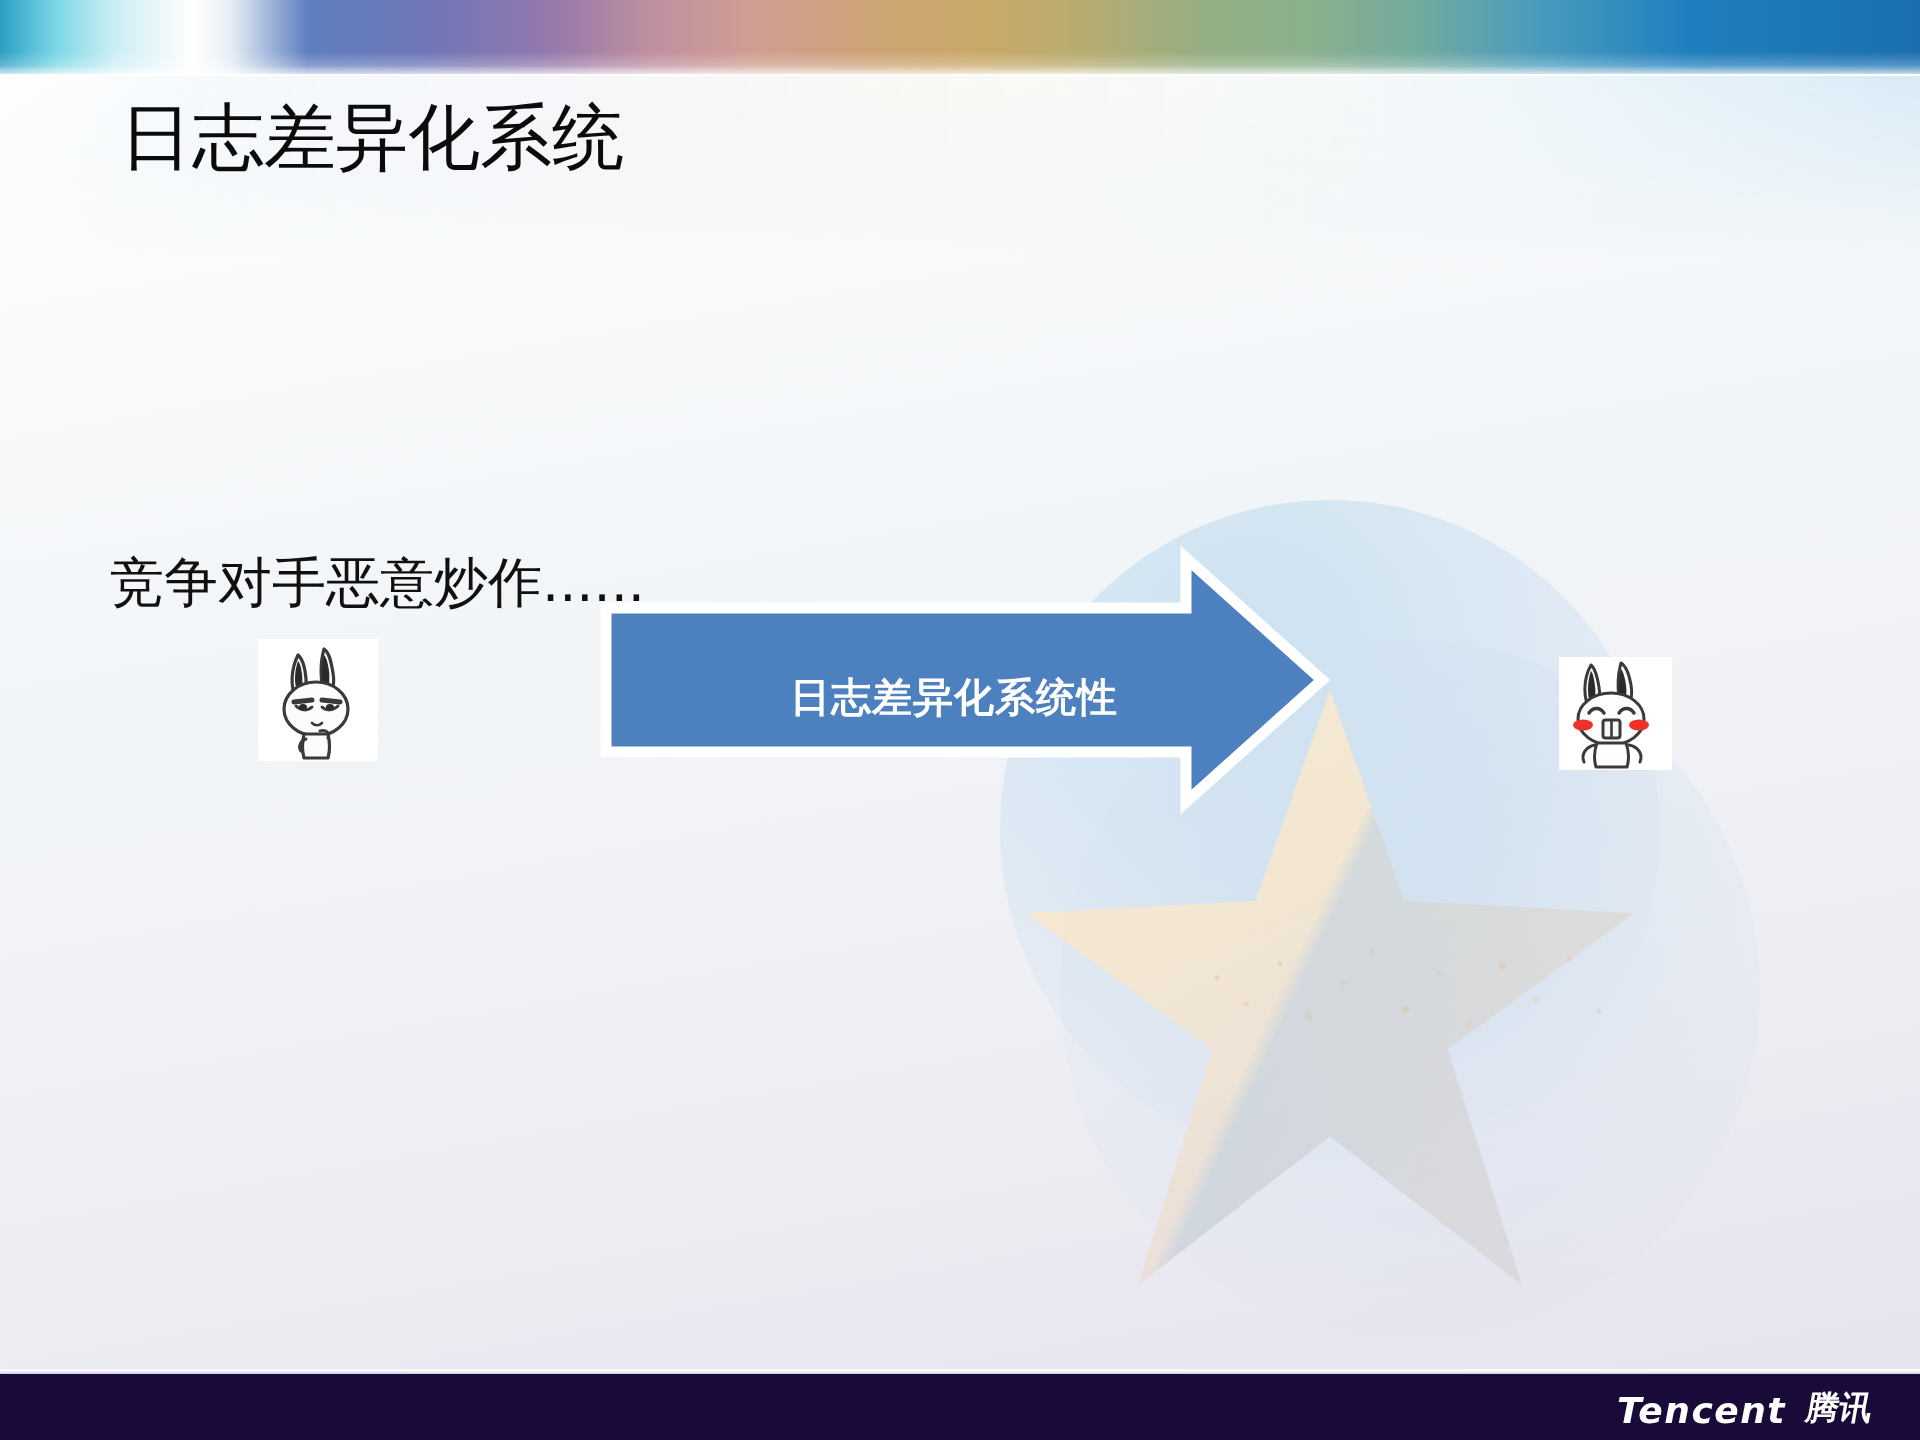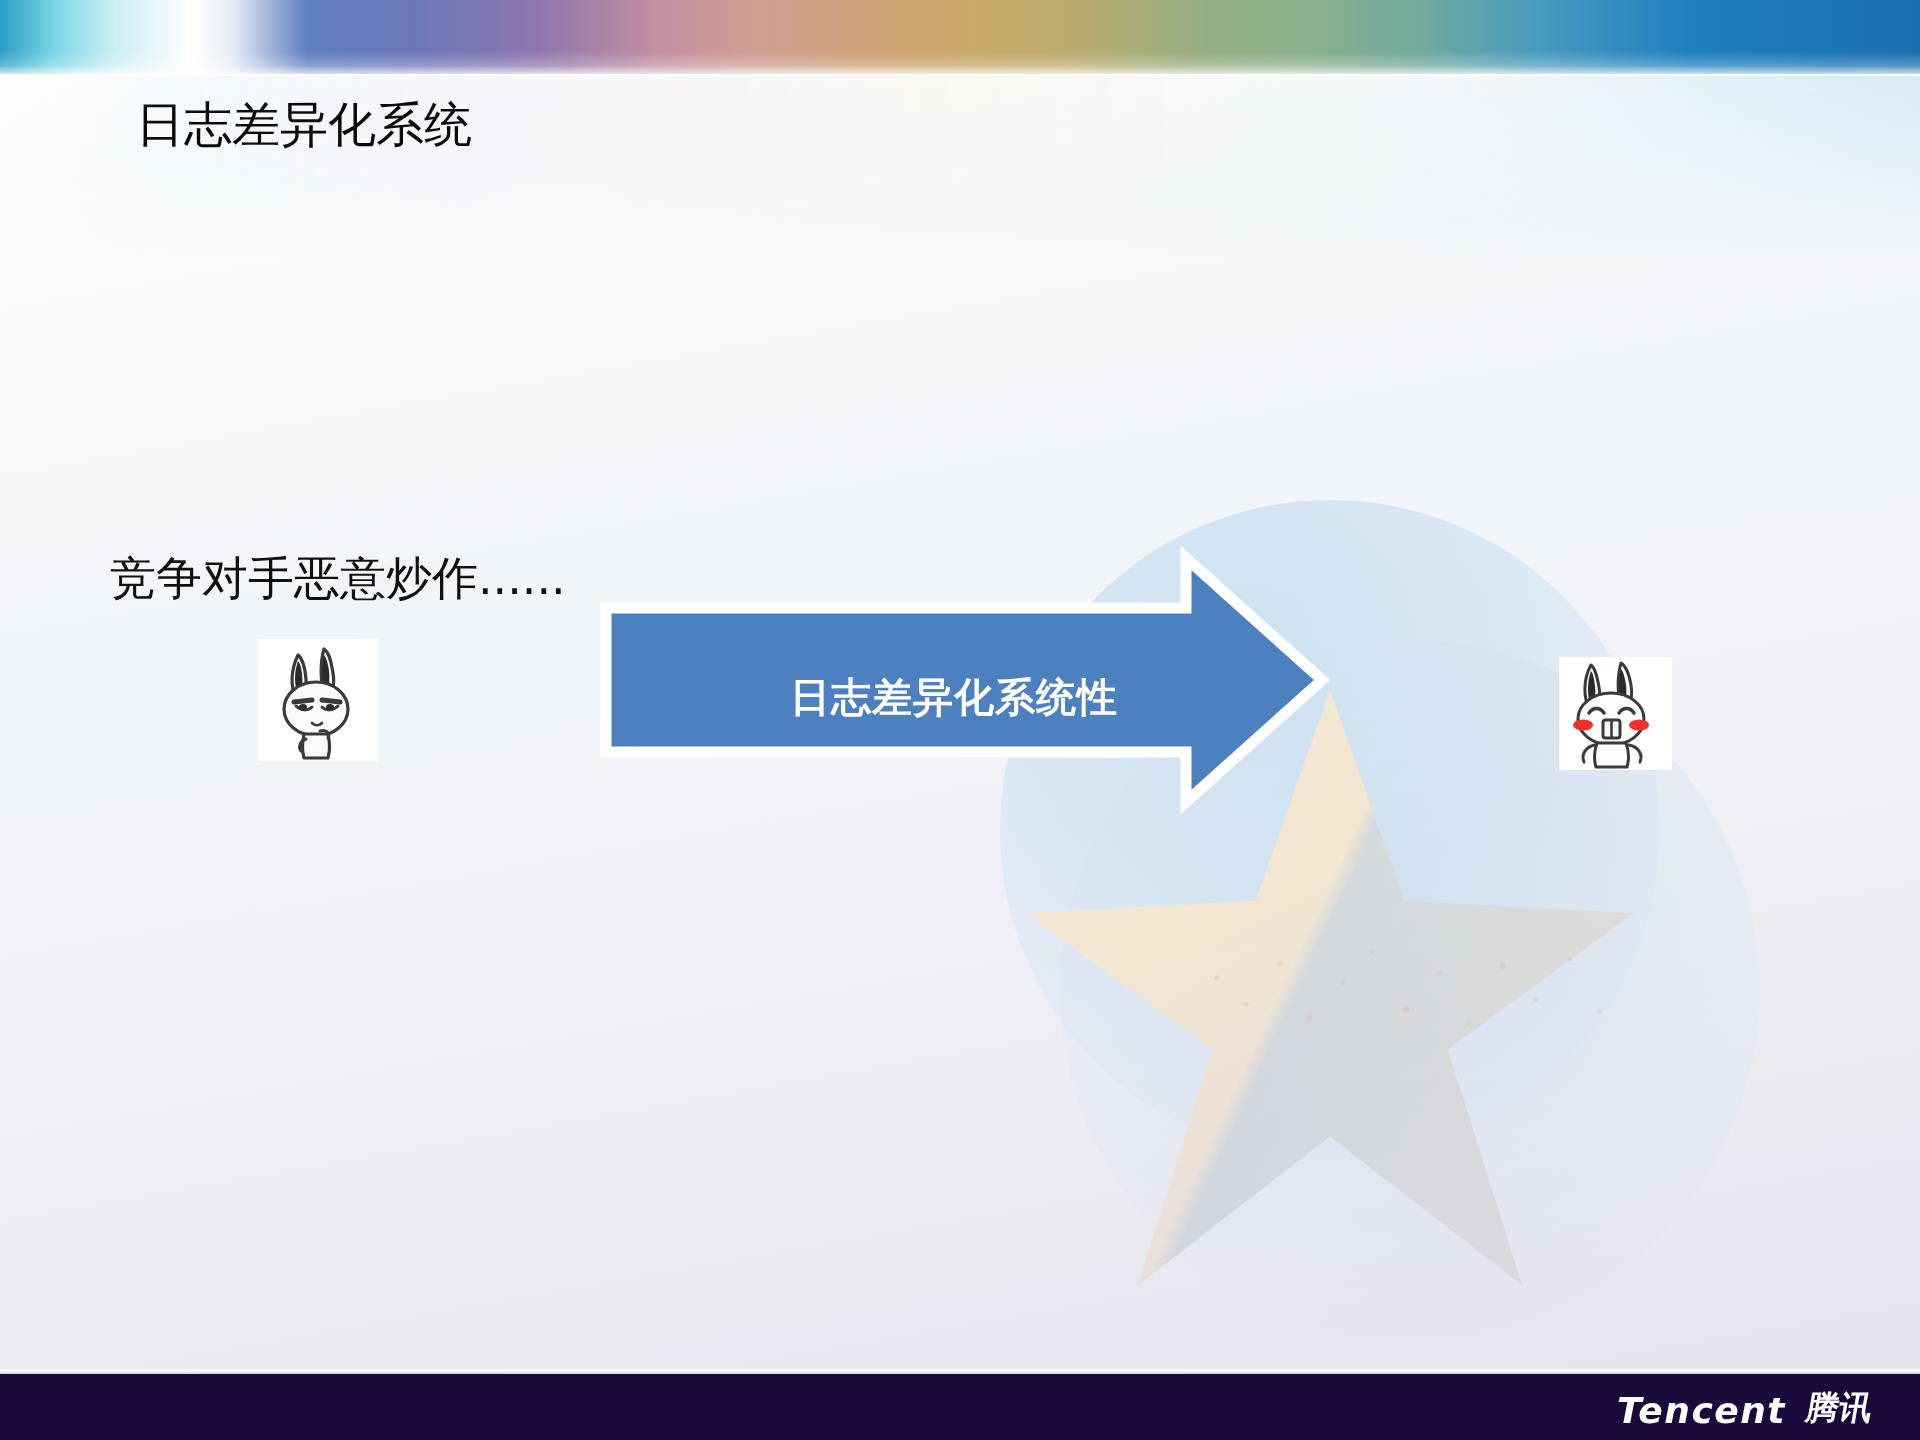--- a/index.html
+++ b/index.html
@@ -186,9 +186,9 @@
   
   .slide-title {
     position: absolute;
-    left: 136px;
+    left: 120px;
     top: 98px;
-    font-size: 48px;
+    font-size: 72px;
     line-height: 1.1;
     color: #0b0b0b;
     letter-spacing: 0px;

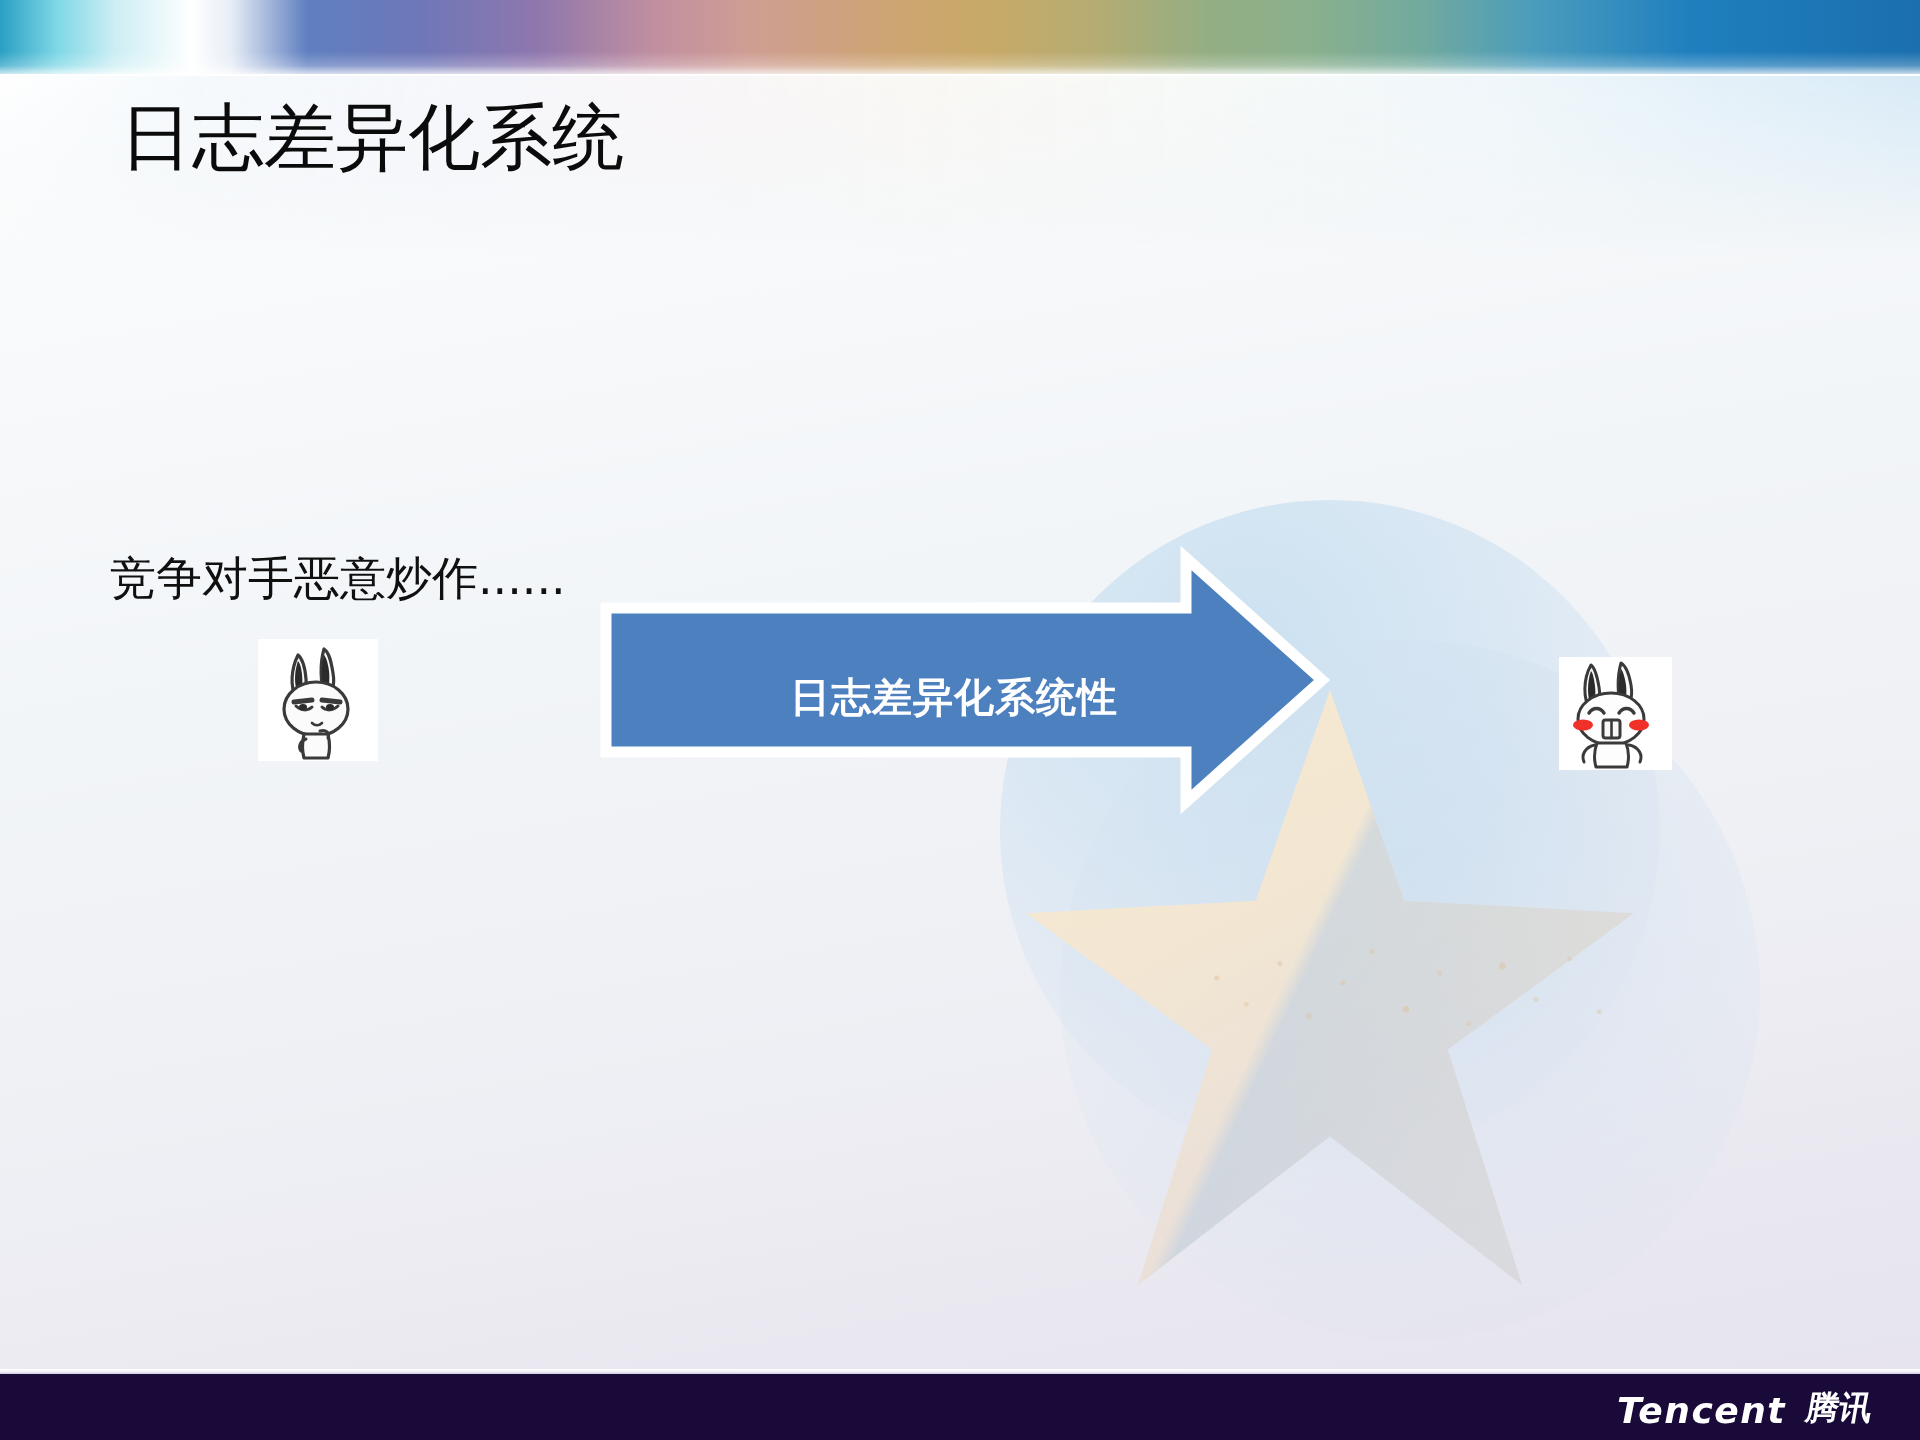--- a/index.html
+++ b/index.html
@@ -198,7 +198,7 @@
   
   .caption {
     position: absolute;
-    font-size: 46px;
+    font-size: 54px;
     color: #101010;
     white-space: nowrap;
     line-height: 1.15;

